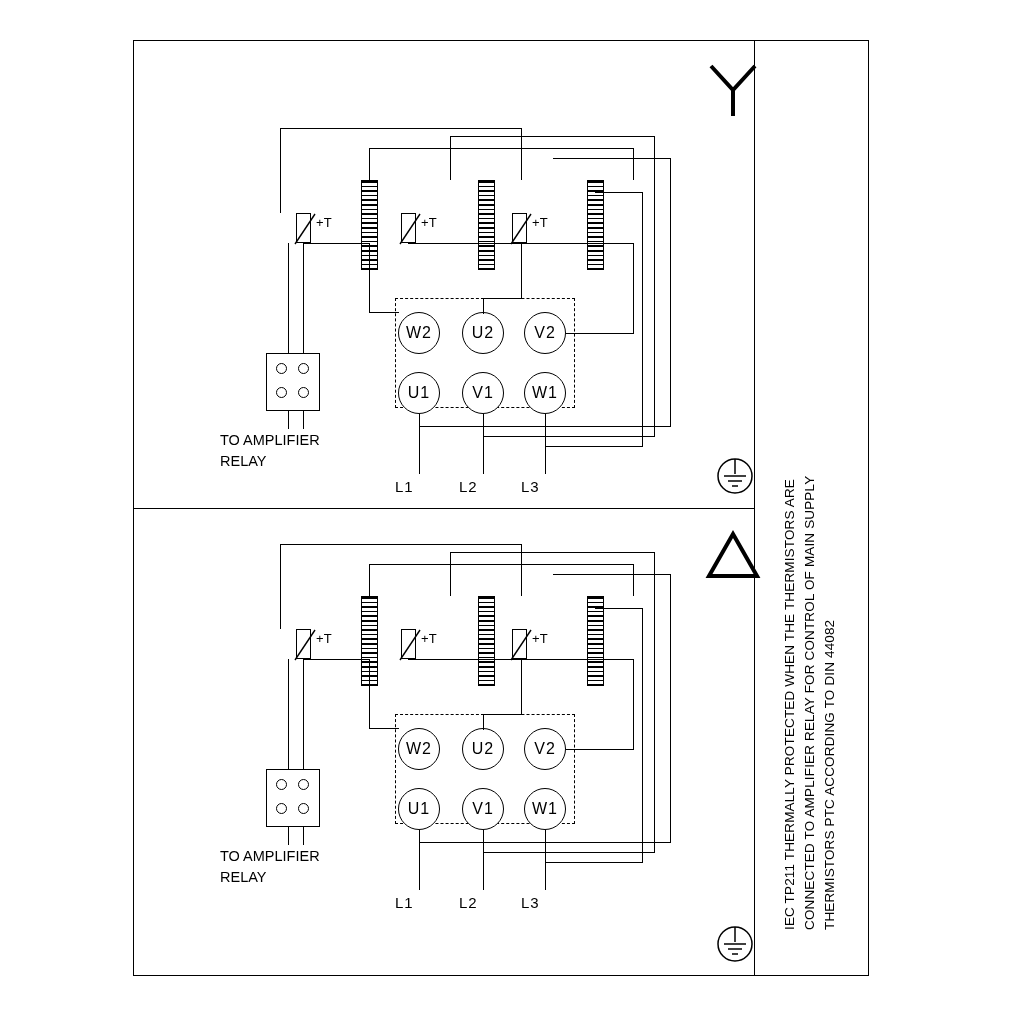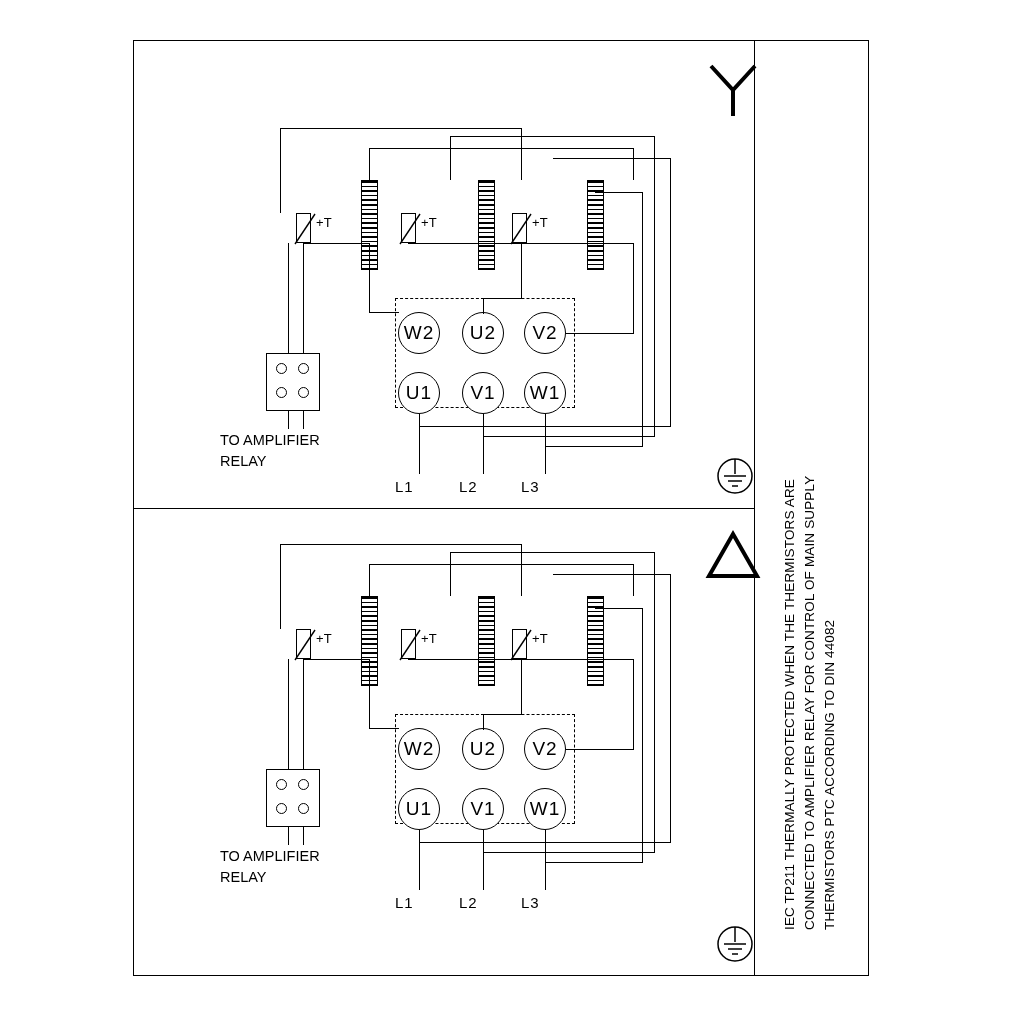--- a/index.html
+++ b/index.html
@@ -102,7 +102,7 @@
     border-radius: 50%;
     box-sizing: border-box;
     background: #fff;
-    font-size: 19px;
+    font-size: 16px;
     display: flex;
     align-items: center;
     justify-content: center;

